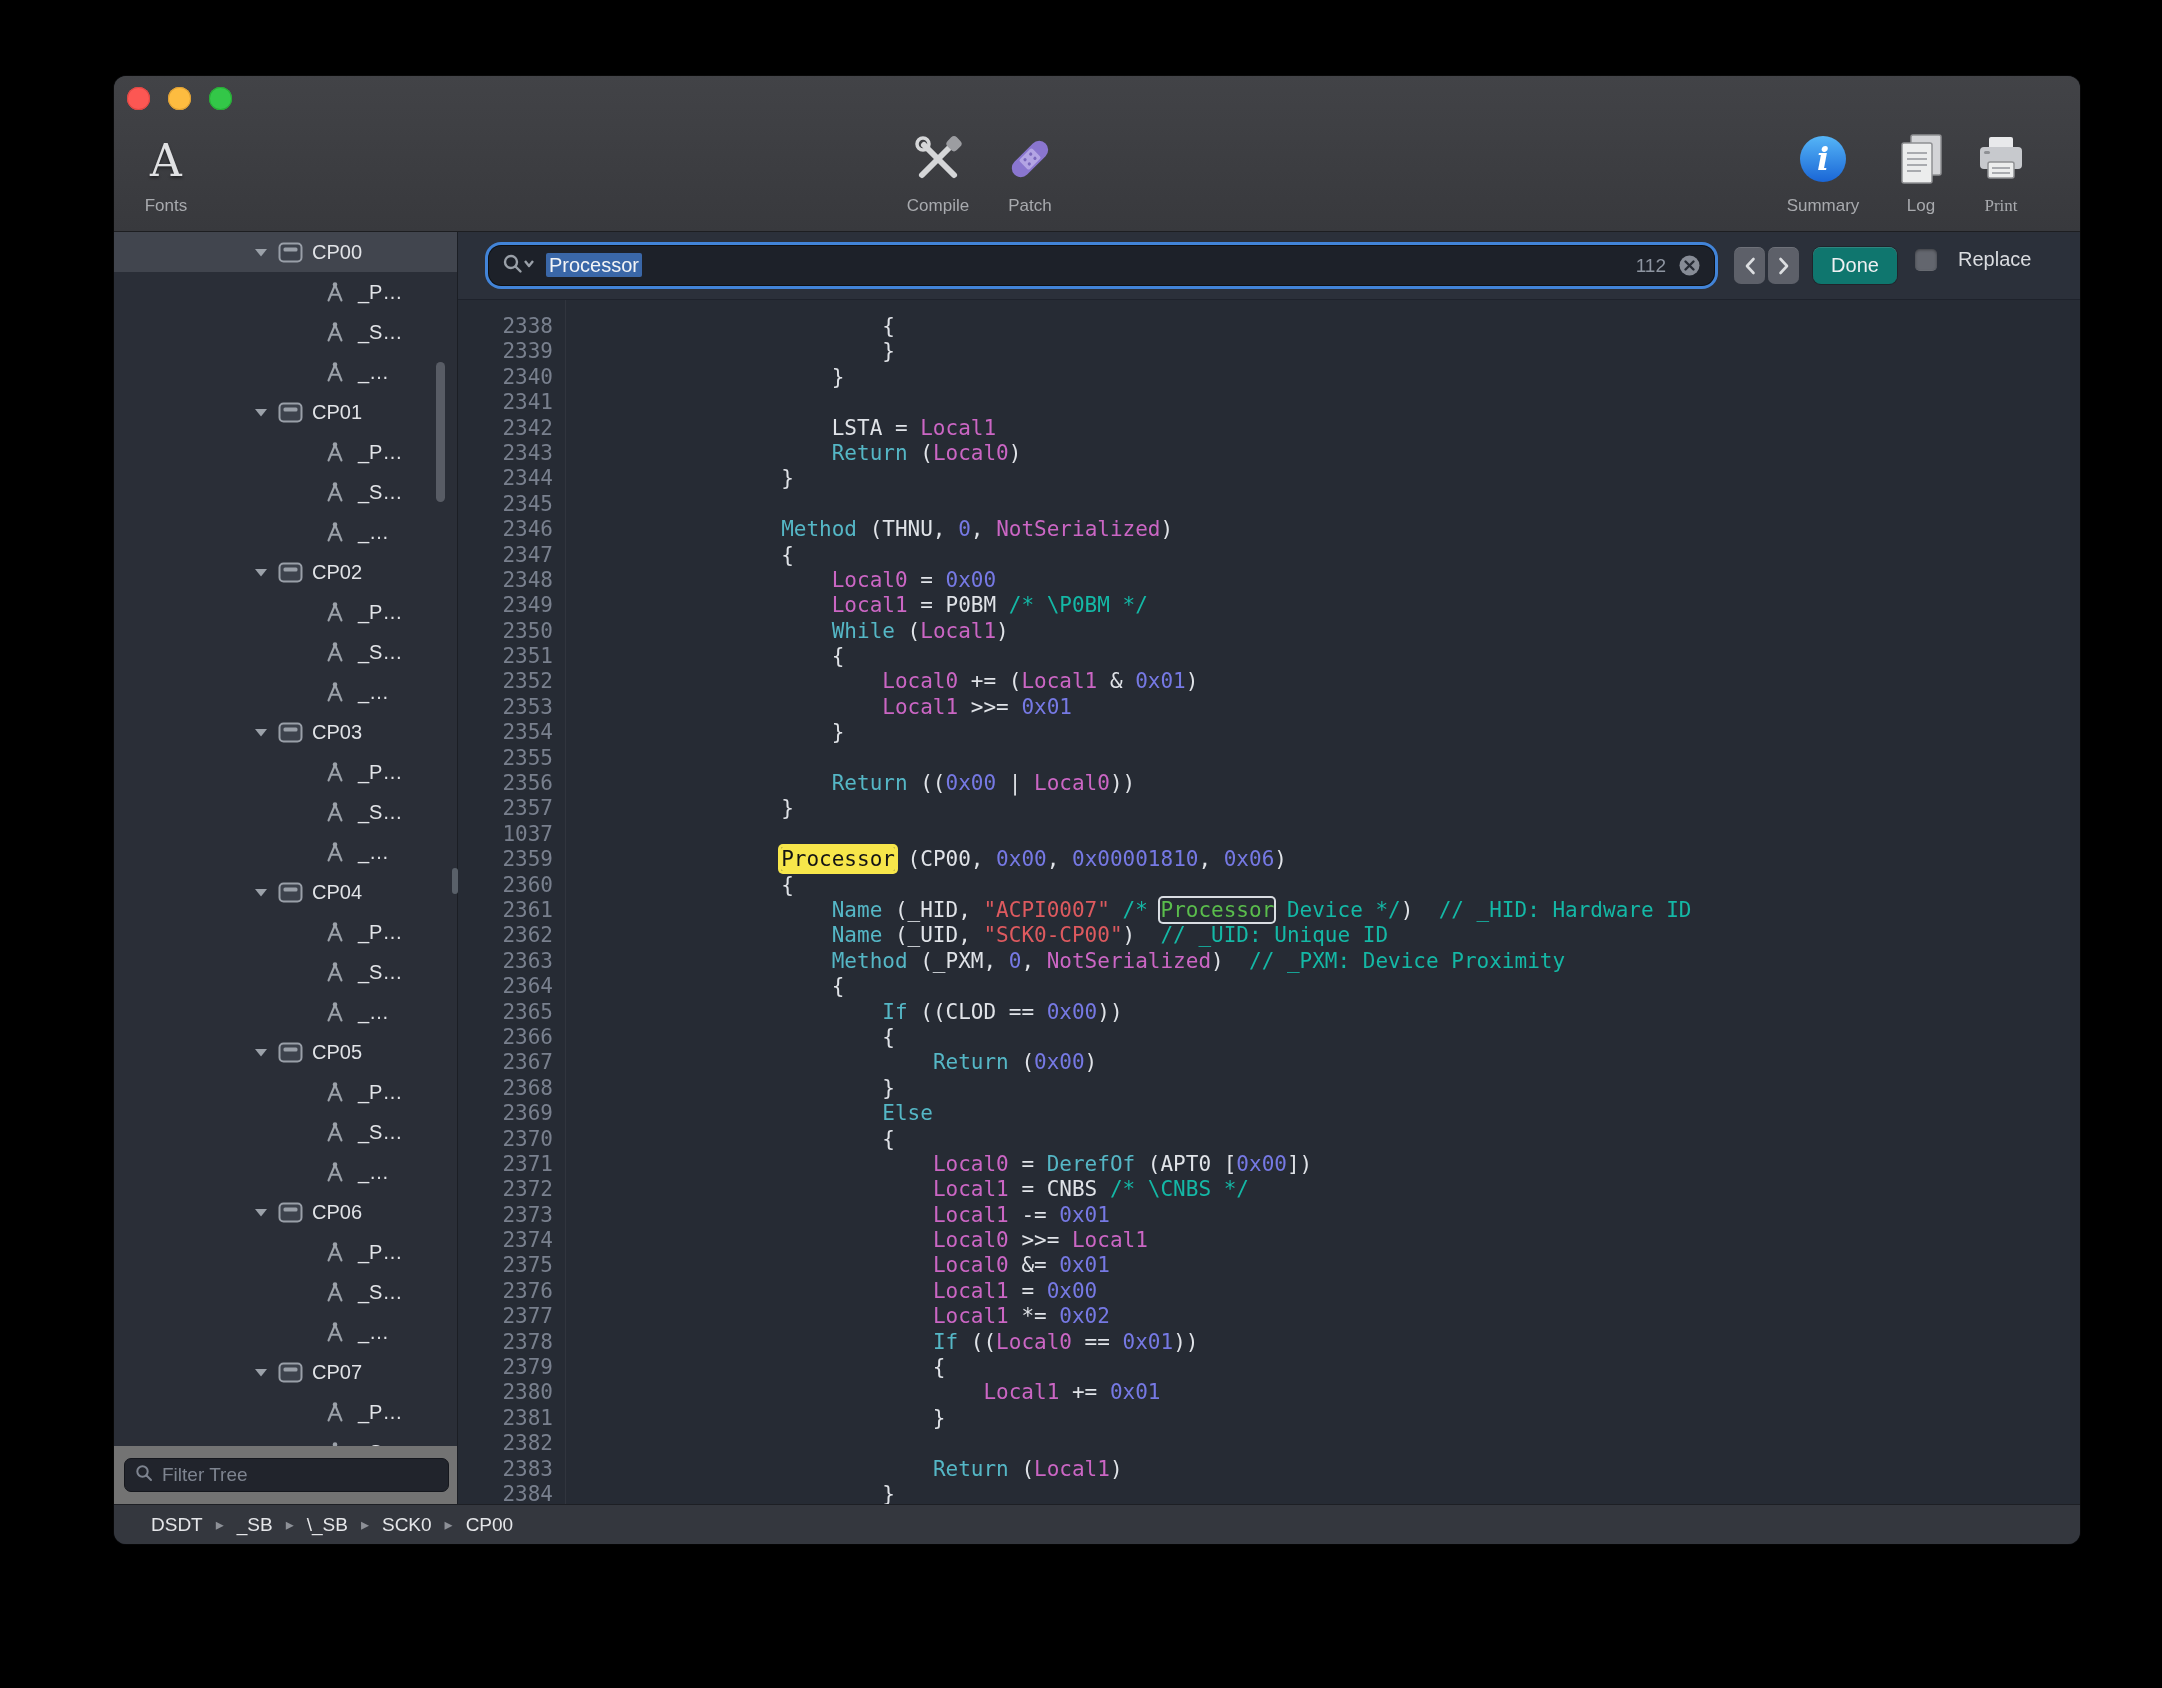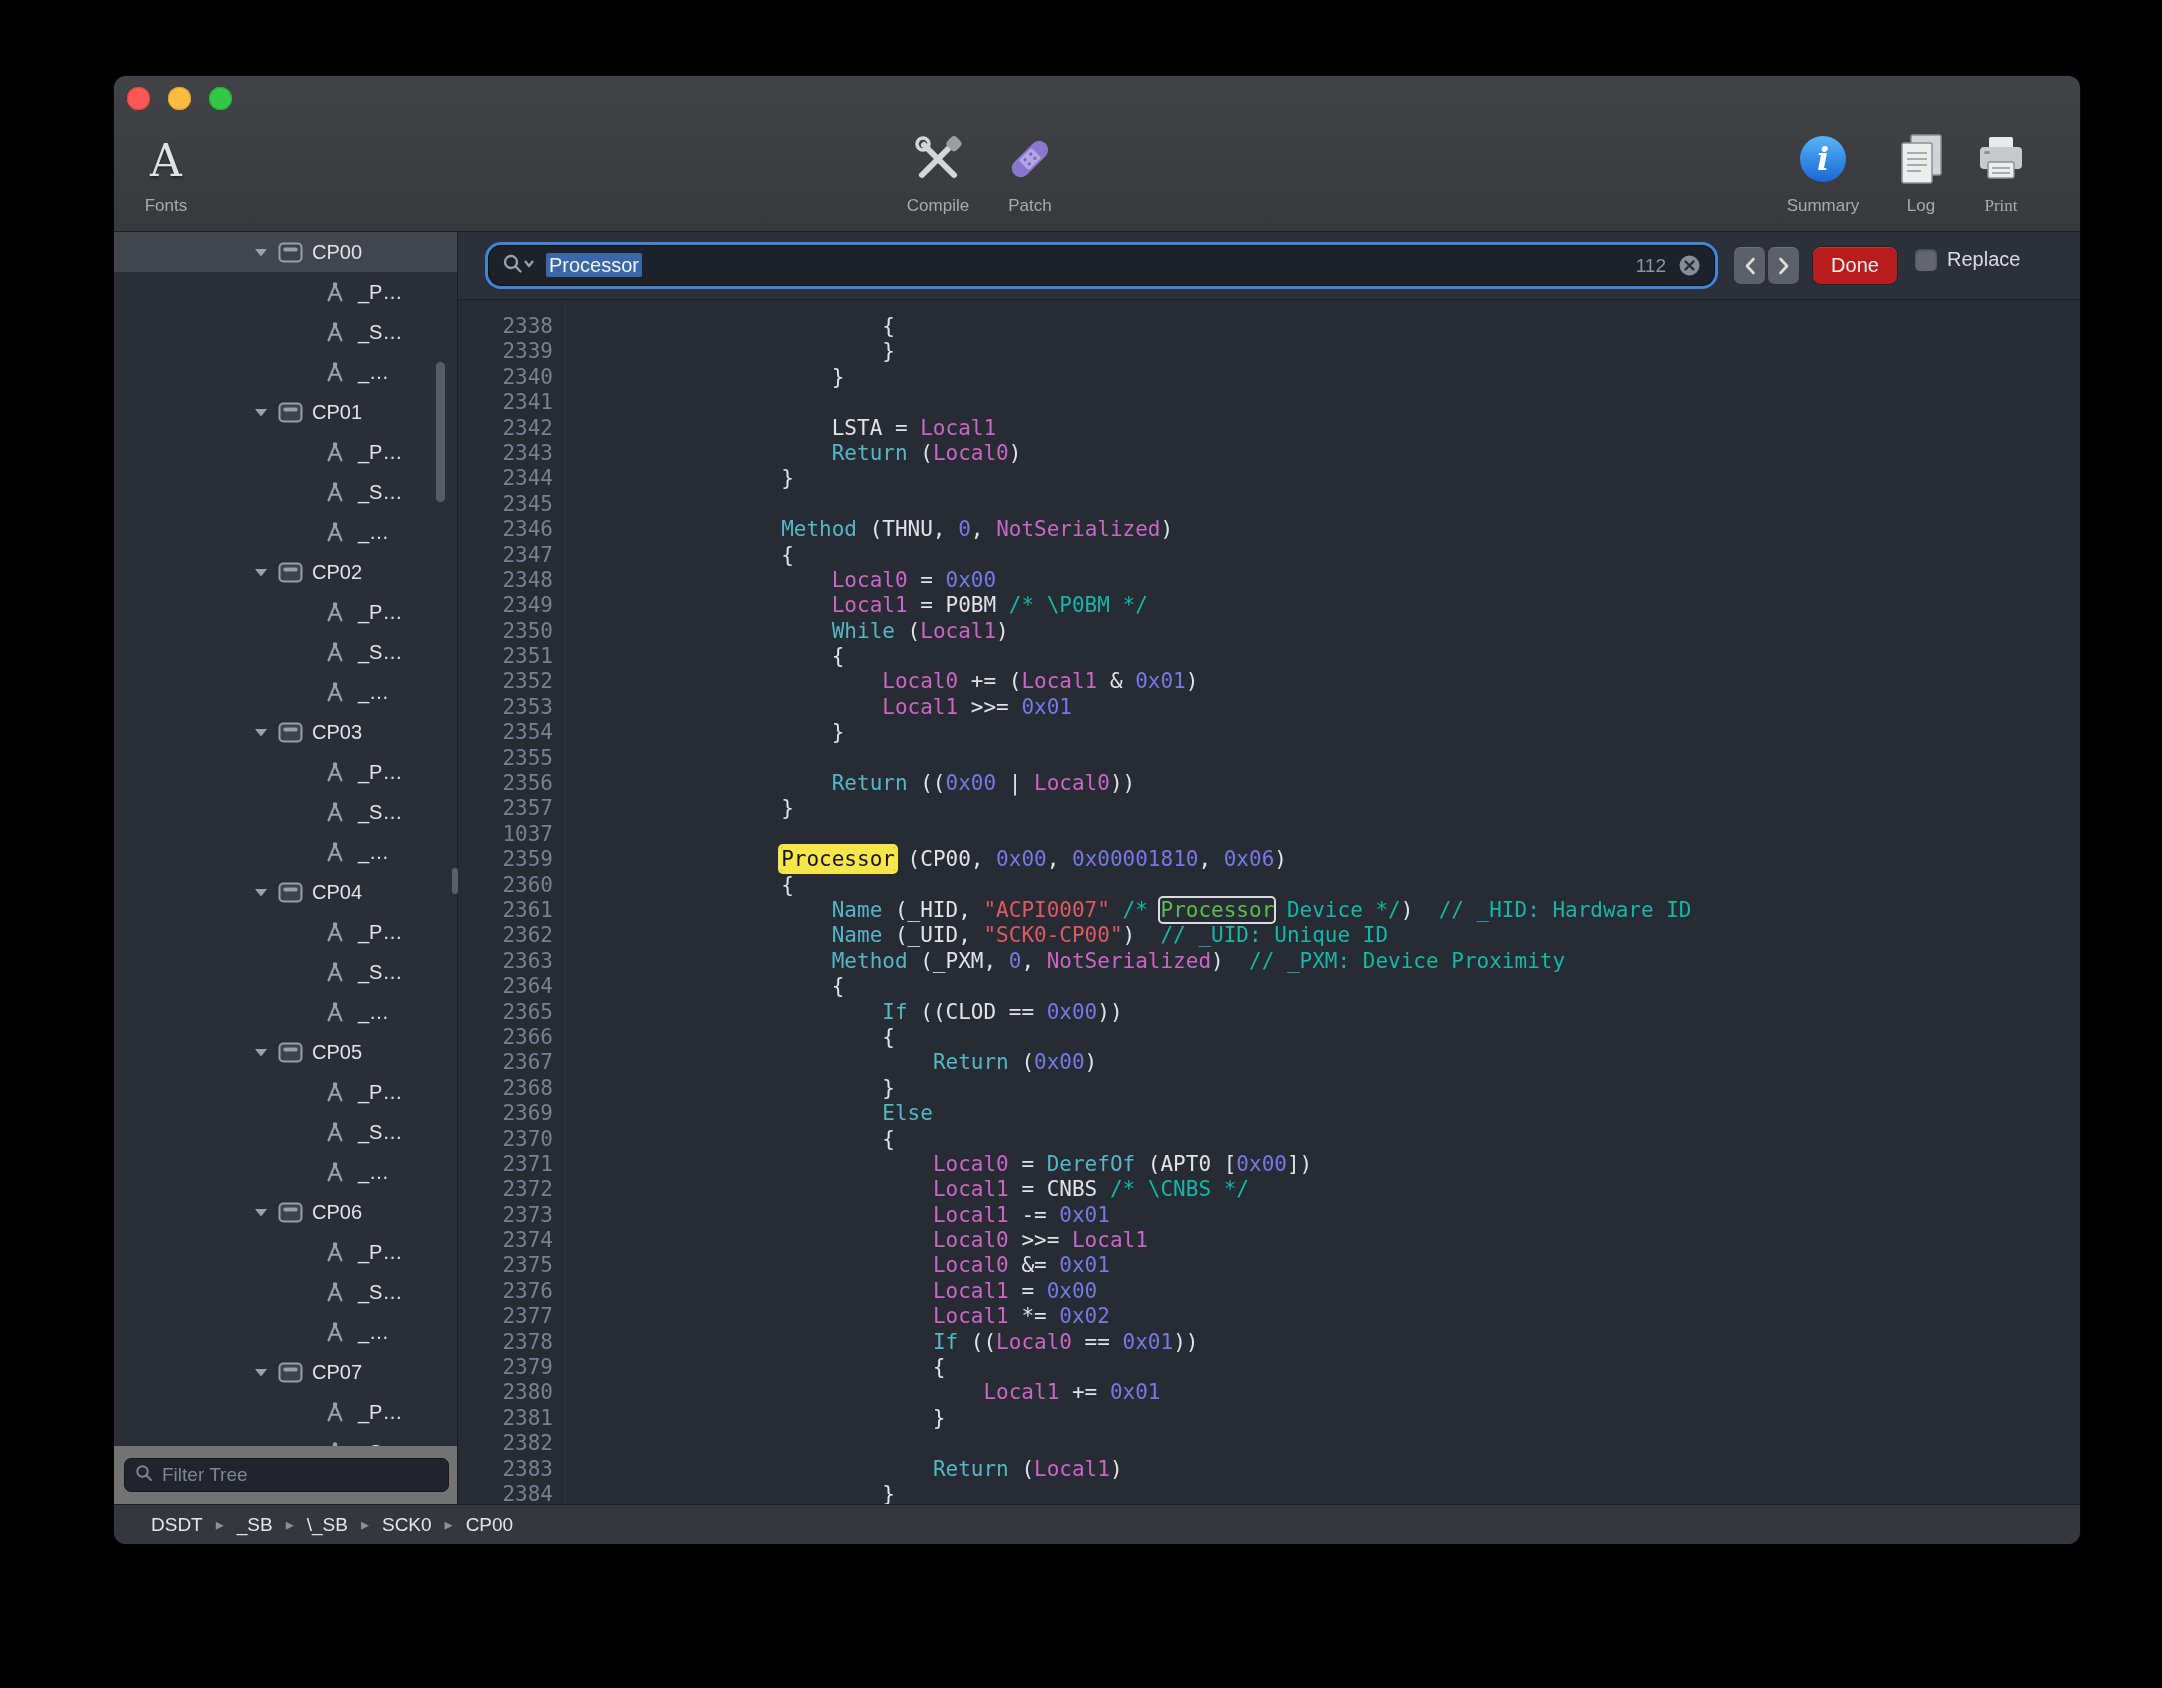--- a/index.html
+++ b/index.html
@@ -83,7 +83,7 @@
   }
   .done-btn {
     position:absolute; left:1355px; top:15px; width:84px; height:37px;
-    background:#b91c1c; border-radius:8px; color:#eef0f2; font-size:20px;
+    background:#0f766e; border-radius:8px; color:#eef0f2; font-size:20px;
     display:flex; align-items:center; justify-content:center;
     box-shadow:inset 0 0.5px 0 rgba(255,255,255,.25), 0 0 0 1px rgba(0,0,0,.25);
   }

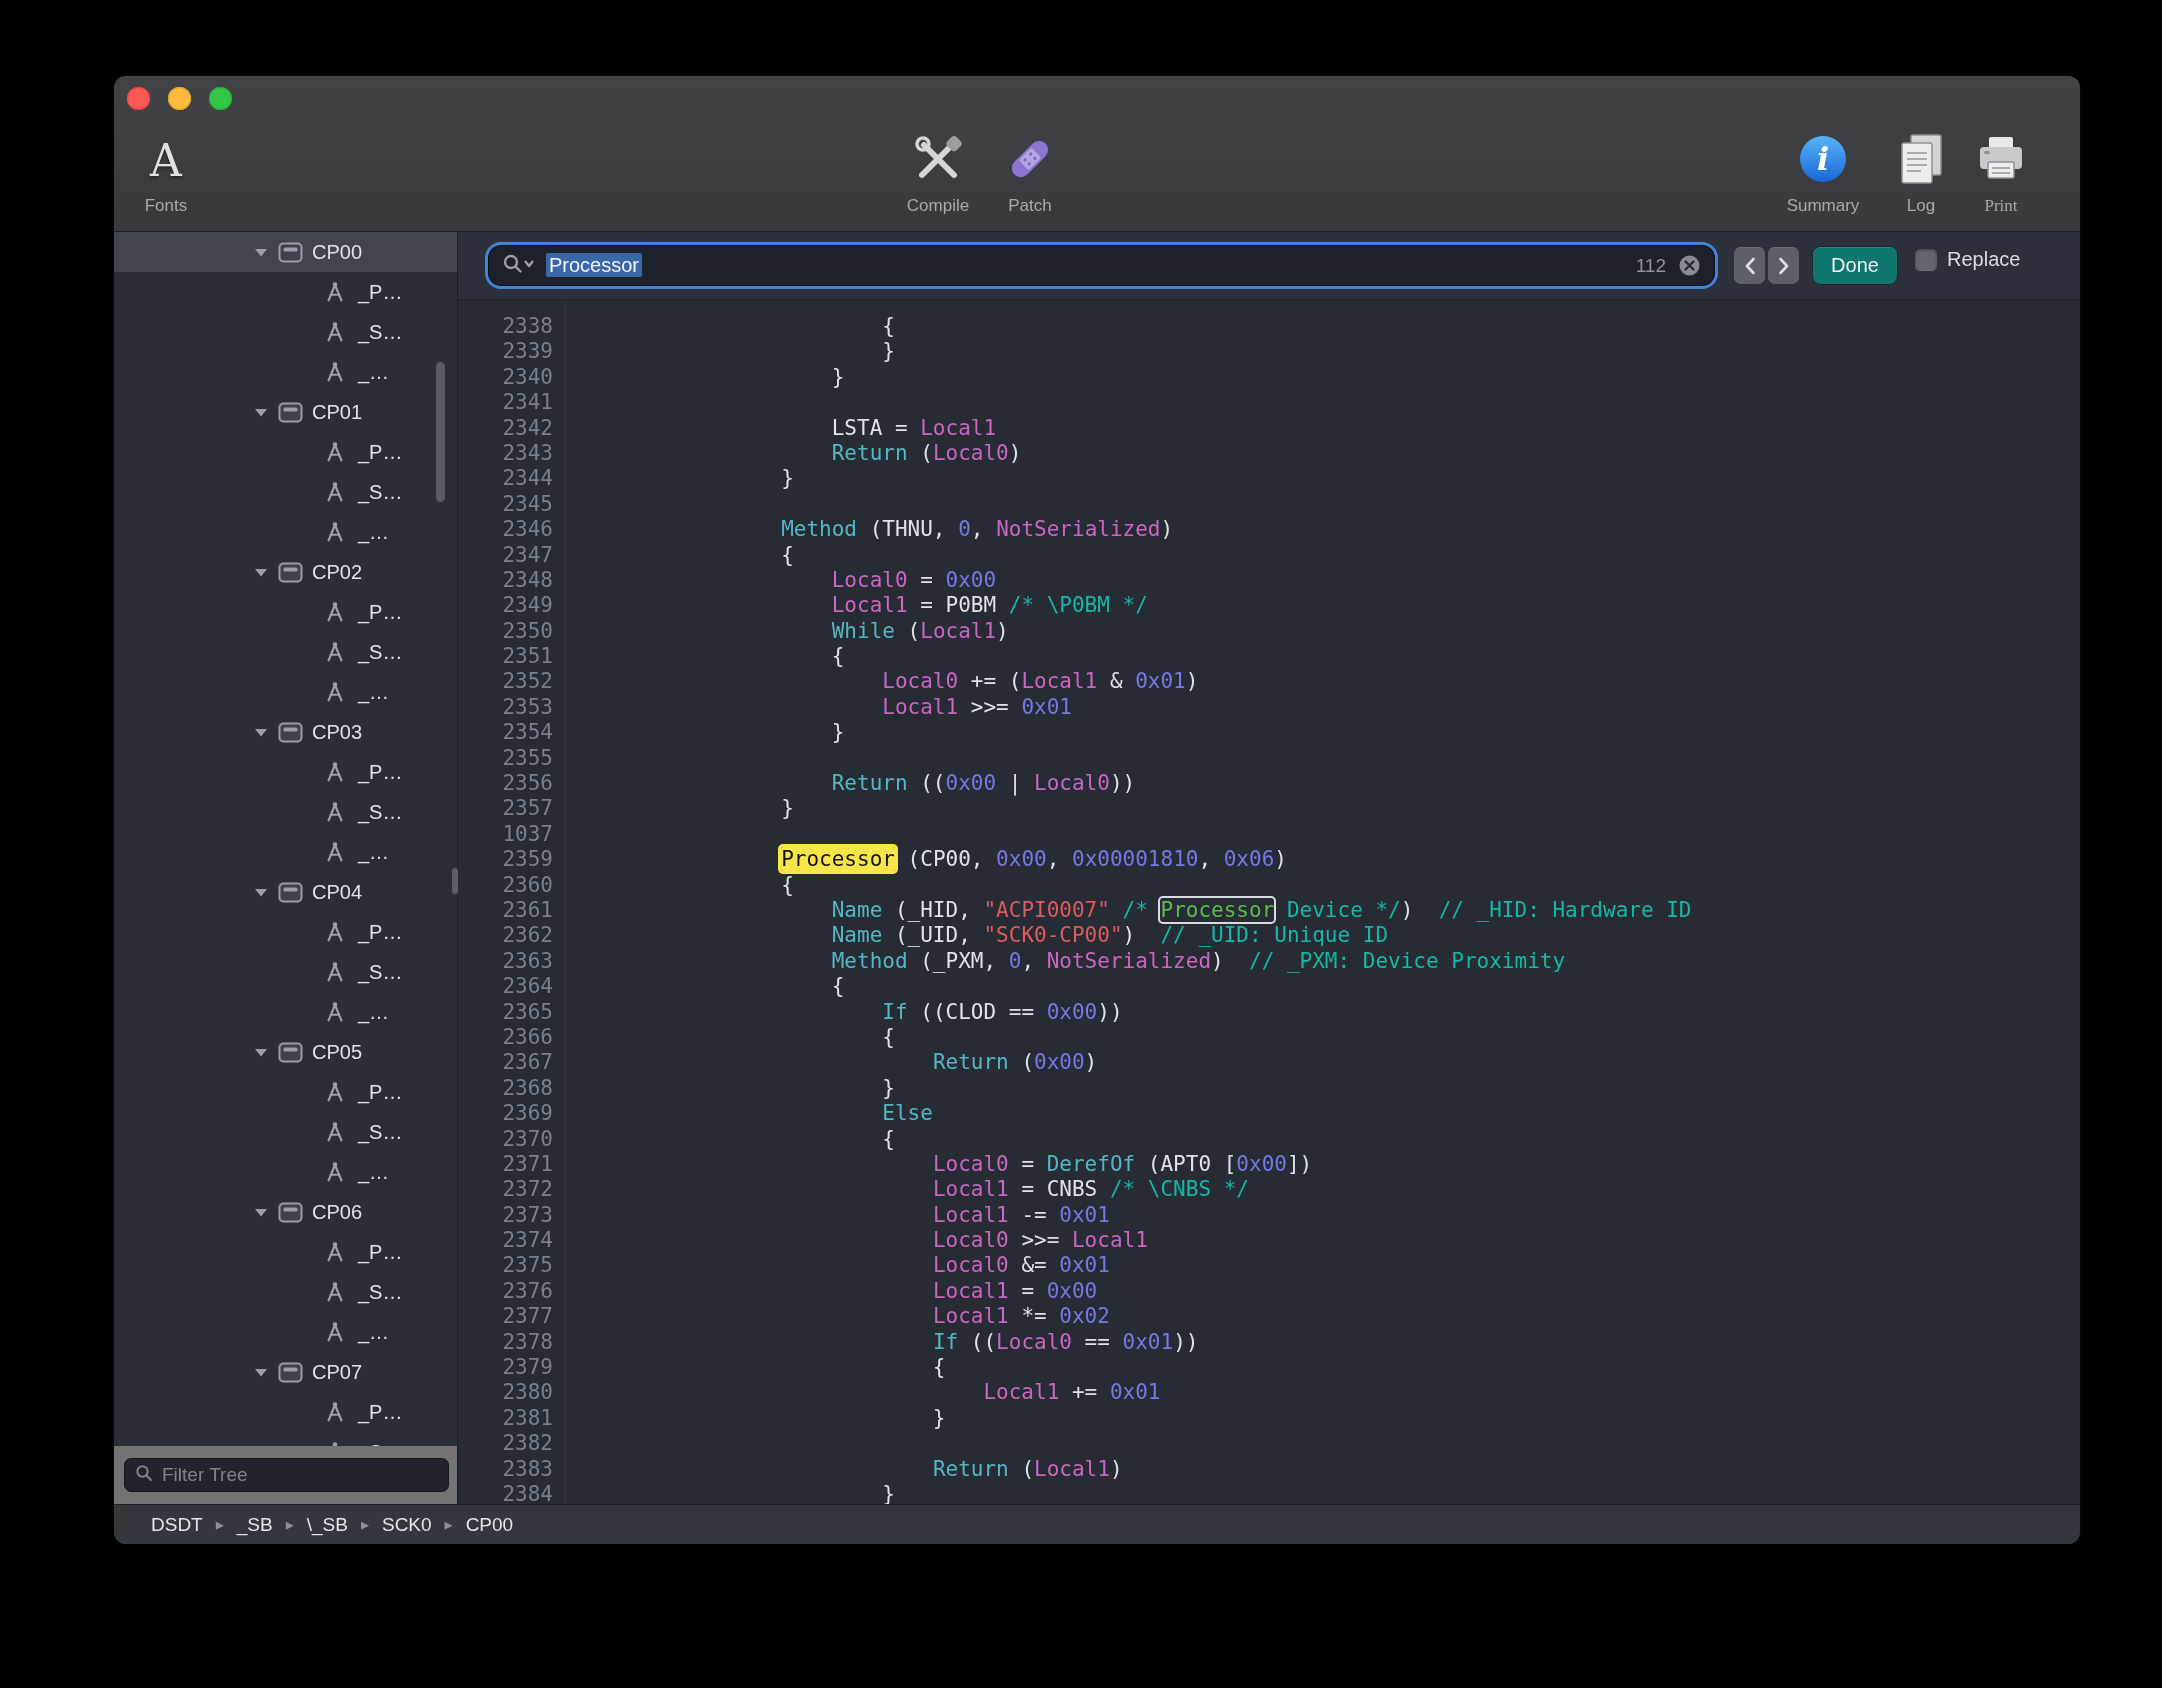--- a/index.html
+++ b/index.html
@@ -87,7 +87,7 @@
     display:flex; align-items:center; justify-content:center;
     box-shadow:inset 0 0.5px 0 rgba(255,255,255,.25), 0 0 0 1px rgba(0,0,0,.25);
   }
-  .replace-group { position:absolute; left:1457px; top:16px; display:flex; align-items:center; gap:10px; }
+  .replace-group { position:absolute; left:1457px; top:16px; display:flex; align-items:center; gap:21px; }
   .checkbox {
     width:22px; height:22px; background:#63666e; border-radius:5px;
     box-shadow:inset 0 1px 3px rgba(0,0,0,.4), inset 0 -0.5px 0 rgba(255,255,255,.15);

